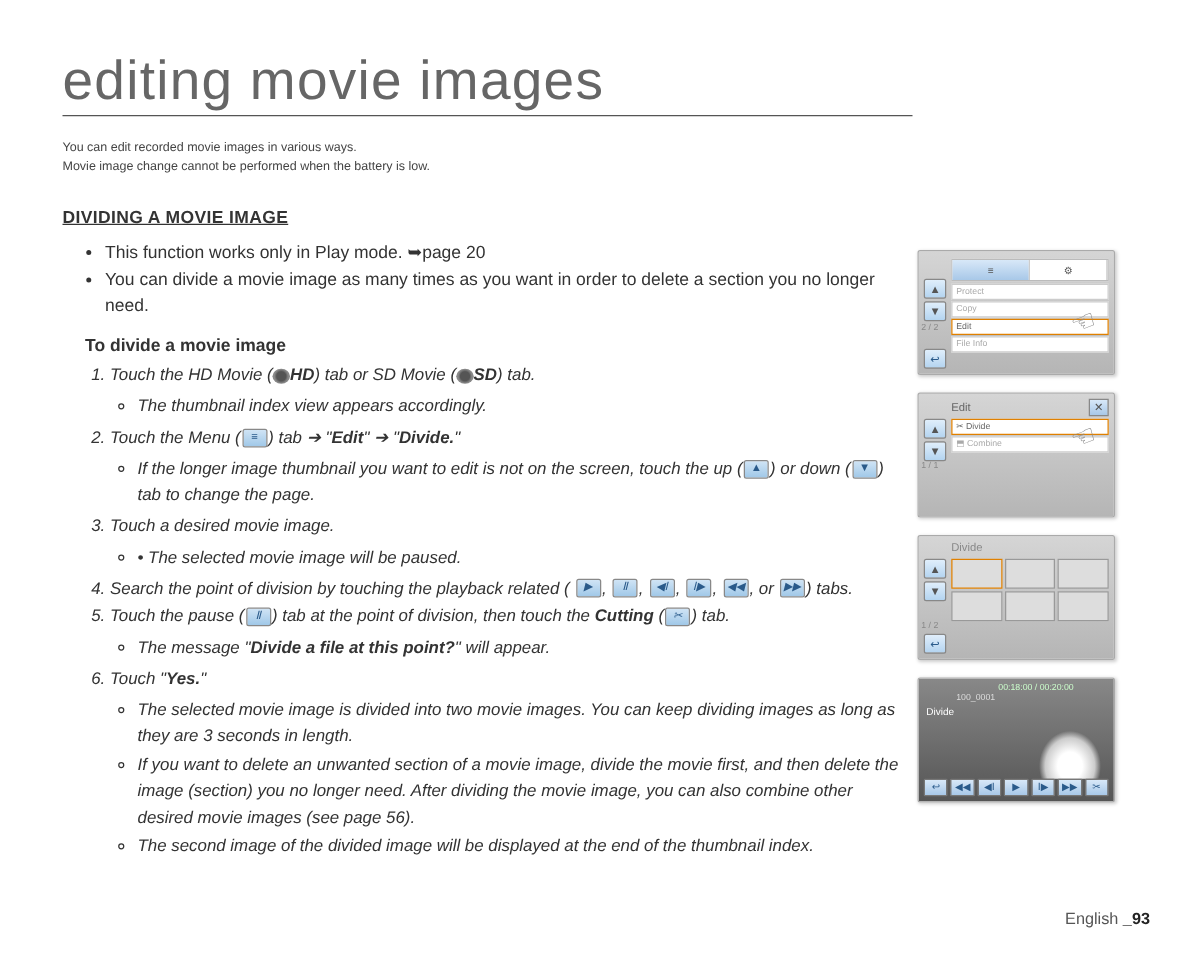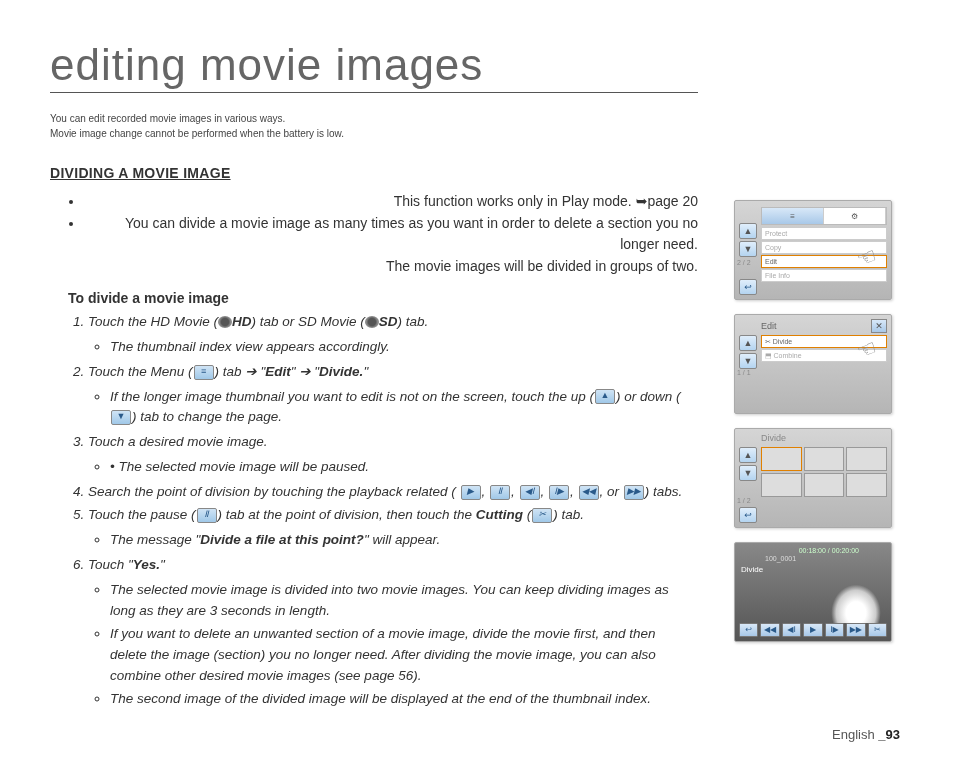--- a/index.html
+++ b/index.html
@@ -17,7 +17,7 @@
     padding: 40px 50px 20px 50px;
     display: flex;
     flex-direction: row;
-    gap: 36px;
+    gap: 4px;
   }
   .left-col { flex: 1; }
   .right-col { width: 170px; padding-top: 160px; display: flex; flex-direction: column; gap: 14px;}

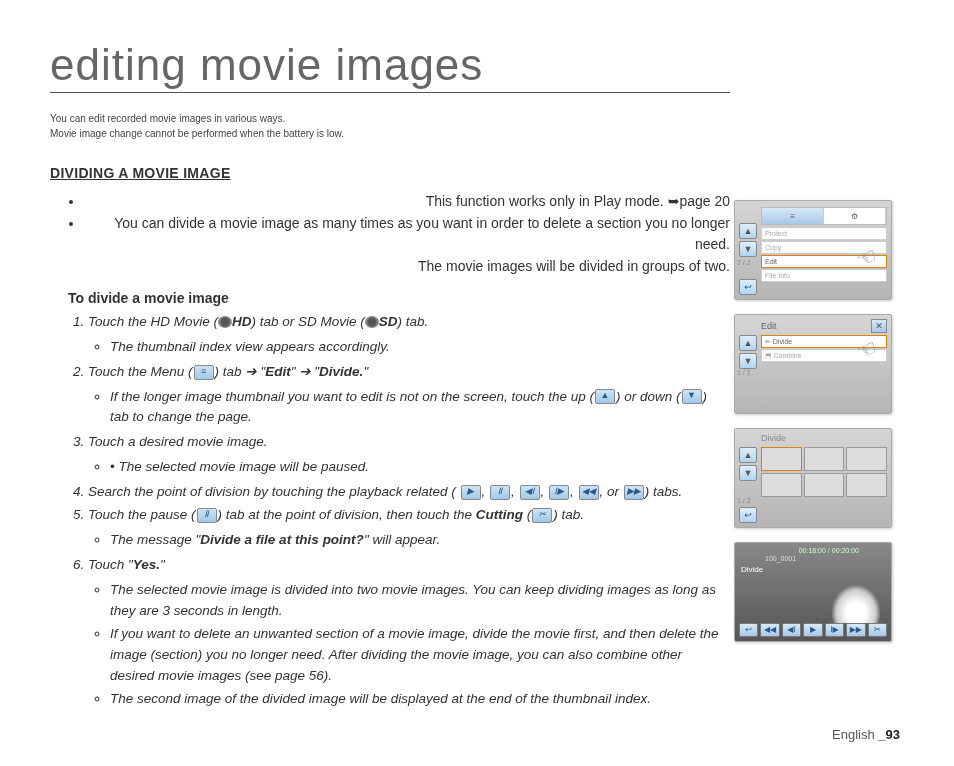--- a/index.html
+++ b/index.html
@@ -38,7 +38,7 @@
     margin-bottom: 10px;
     letter-spacing: 0.3px;
   }
-  ul.top-bullets { margin: 0 0 12px 0; padding-left: 34px; font-size: 14px; line-height: 1.55; text-align: right; }
+  ul.top-bullets { margin: 0 0 12px 0; padding-left: 34px; font-size: 14px; line-height: 1.55; }
   ul.top-bullets li { margin-bottom: 0px; }
   .sub-heading { font-size: 14px; font-weight: bold; margin: 8px 0 6px 18px;}
   ol.steps { margin: 0; padding-left: 38px; font-size: 13.5px; line-height: 1.55; }

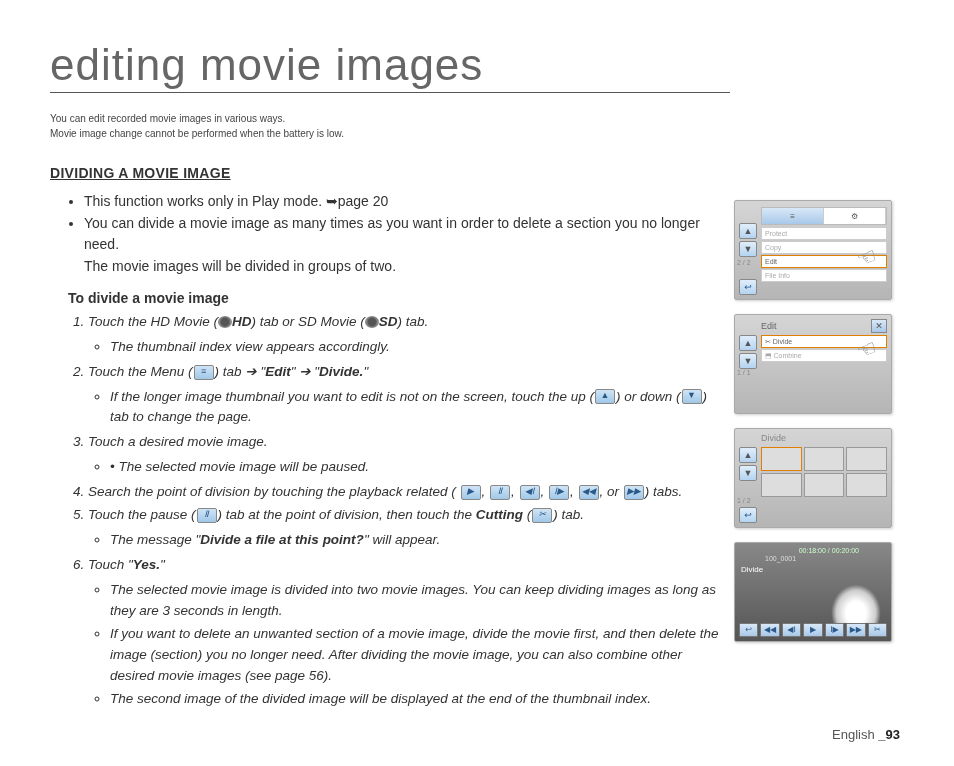--- a/index.html
+++ b/index.html
@@ -106,7 +106,6 @@
     <ul class="top-bullets">
       <li>This function works only in Play mode. ➥page 20</li>
       <li>You can divide a movie image as many times as you want in order to delete a section you no longer need.</li>
-      <span>The movie images will be divided in groups of two.</span>
     </ul>
     <div class="sub-heading">To divide a movie image</div>
     <ol class="steps">

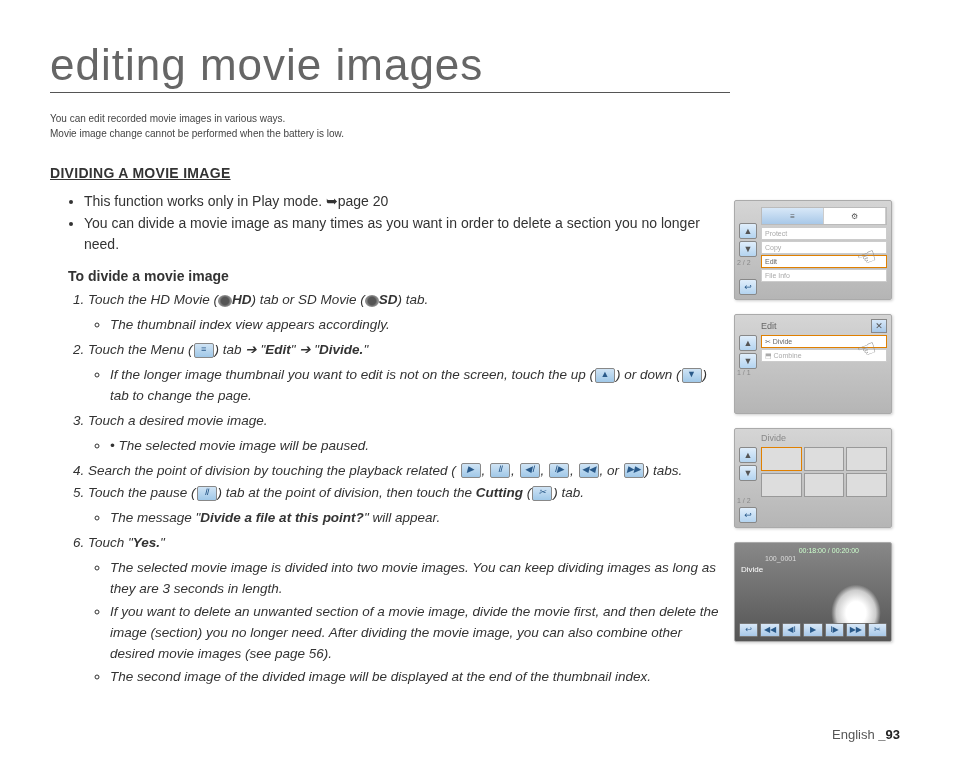--- a/index.html
+++ b/index.html
@@ -60,7 +60,7 @@
     background: radial-gradient(circle at 50% 50%, #555 40%, #888 60%);
     border-radius: 50%;
   }
-  .page-num { position: absolute; bottom: 24px; right: 54px; font-size: 13px; color: #555; }
+  .page-num { position: absolute; bottom: 24px; right: 34px; font-size: 13px; color: #555; }
   .page-num strong { color: #222; }
   .thumb {
     width: 158px; height: 100px;

